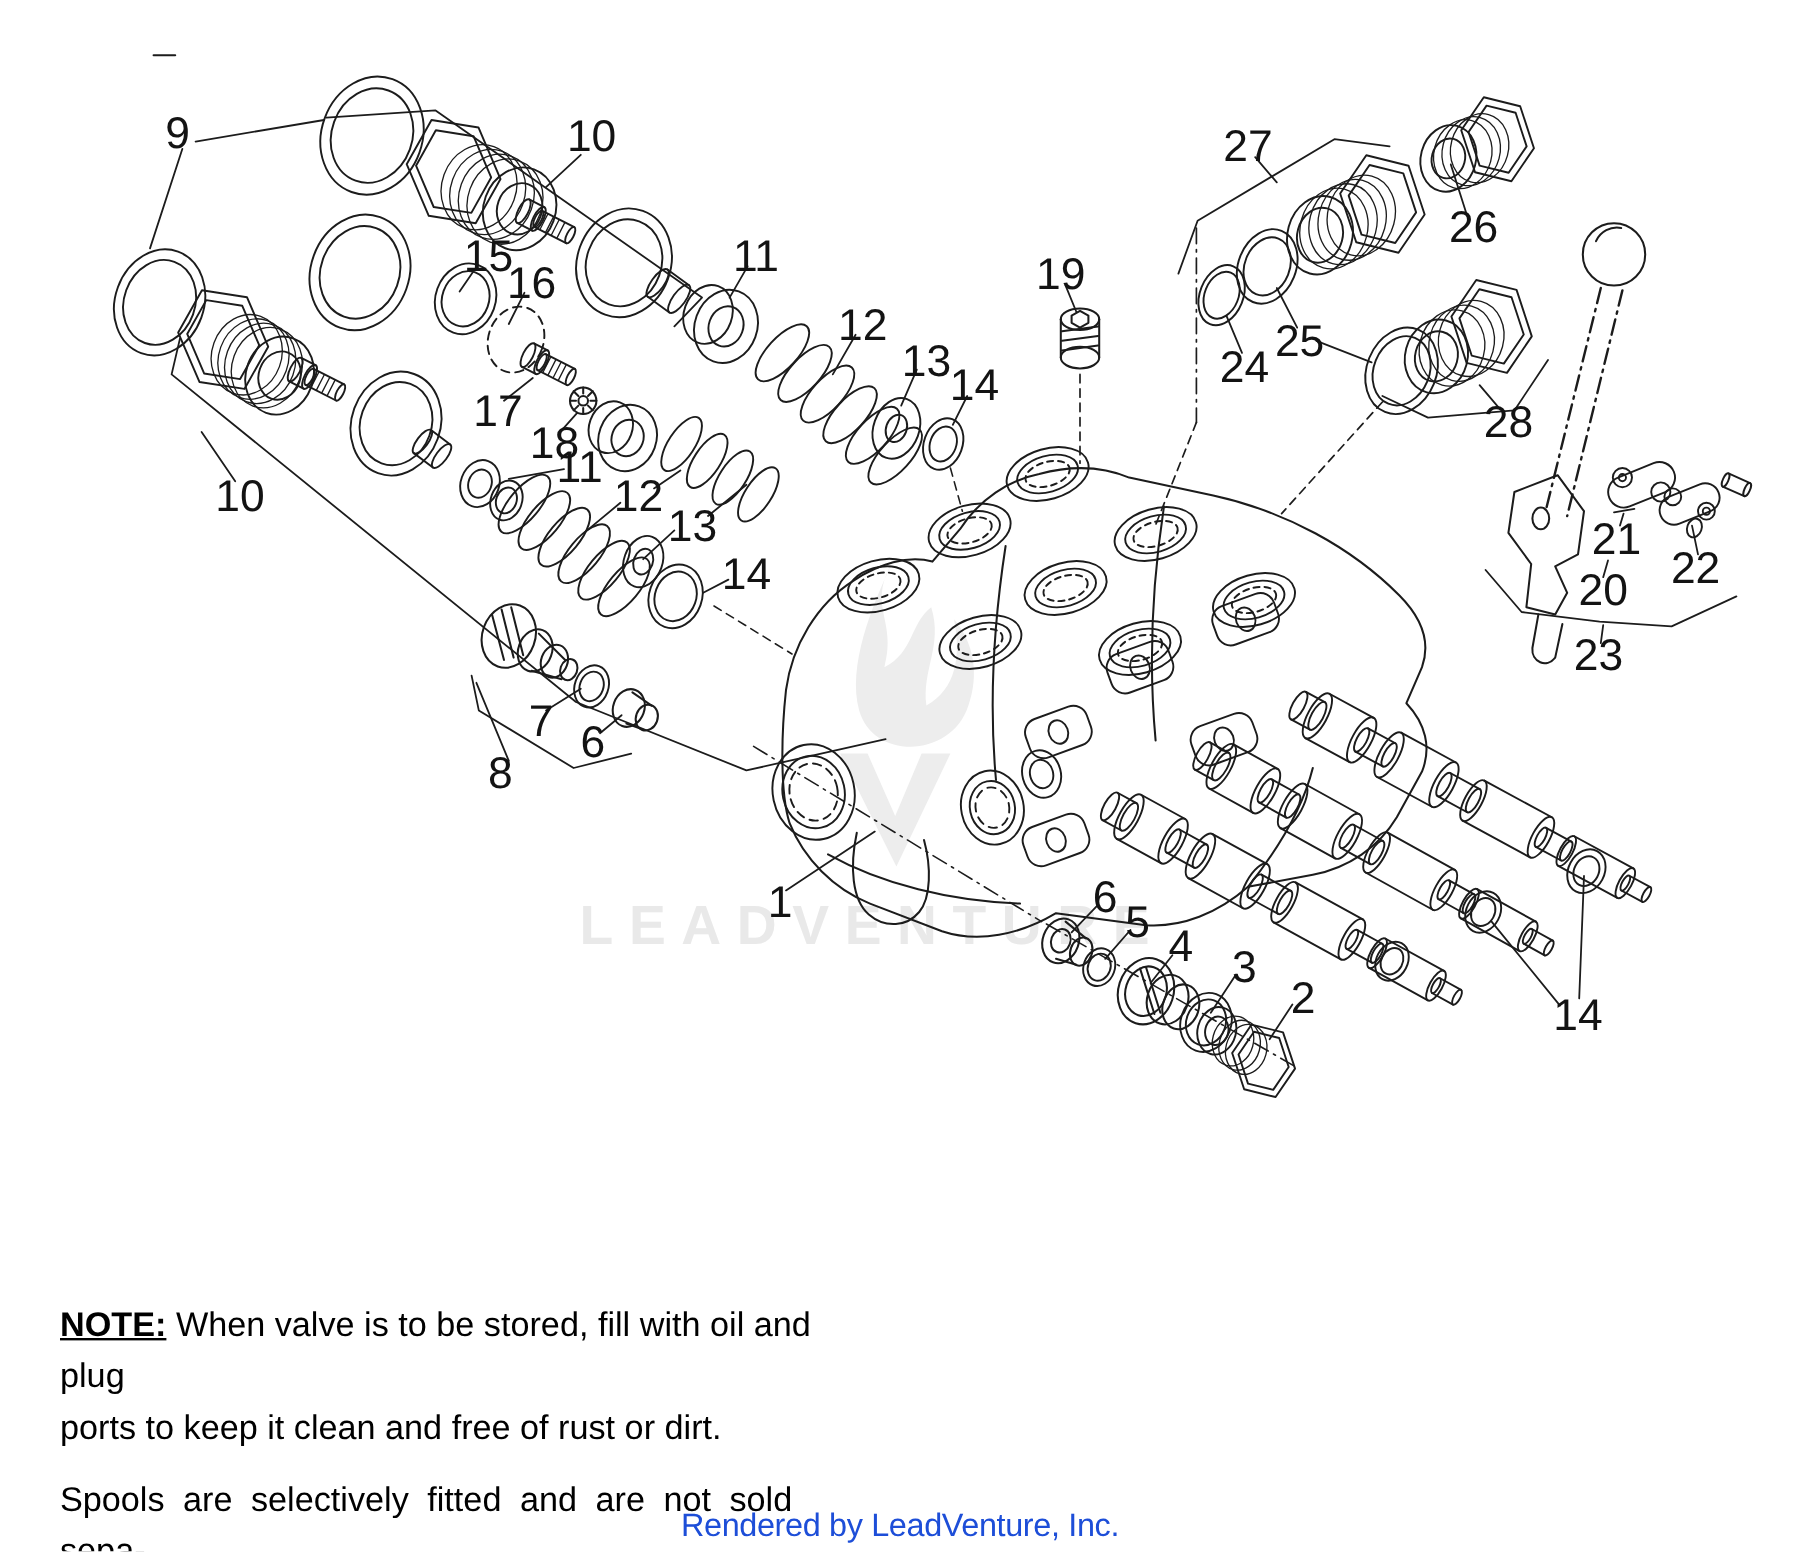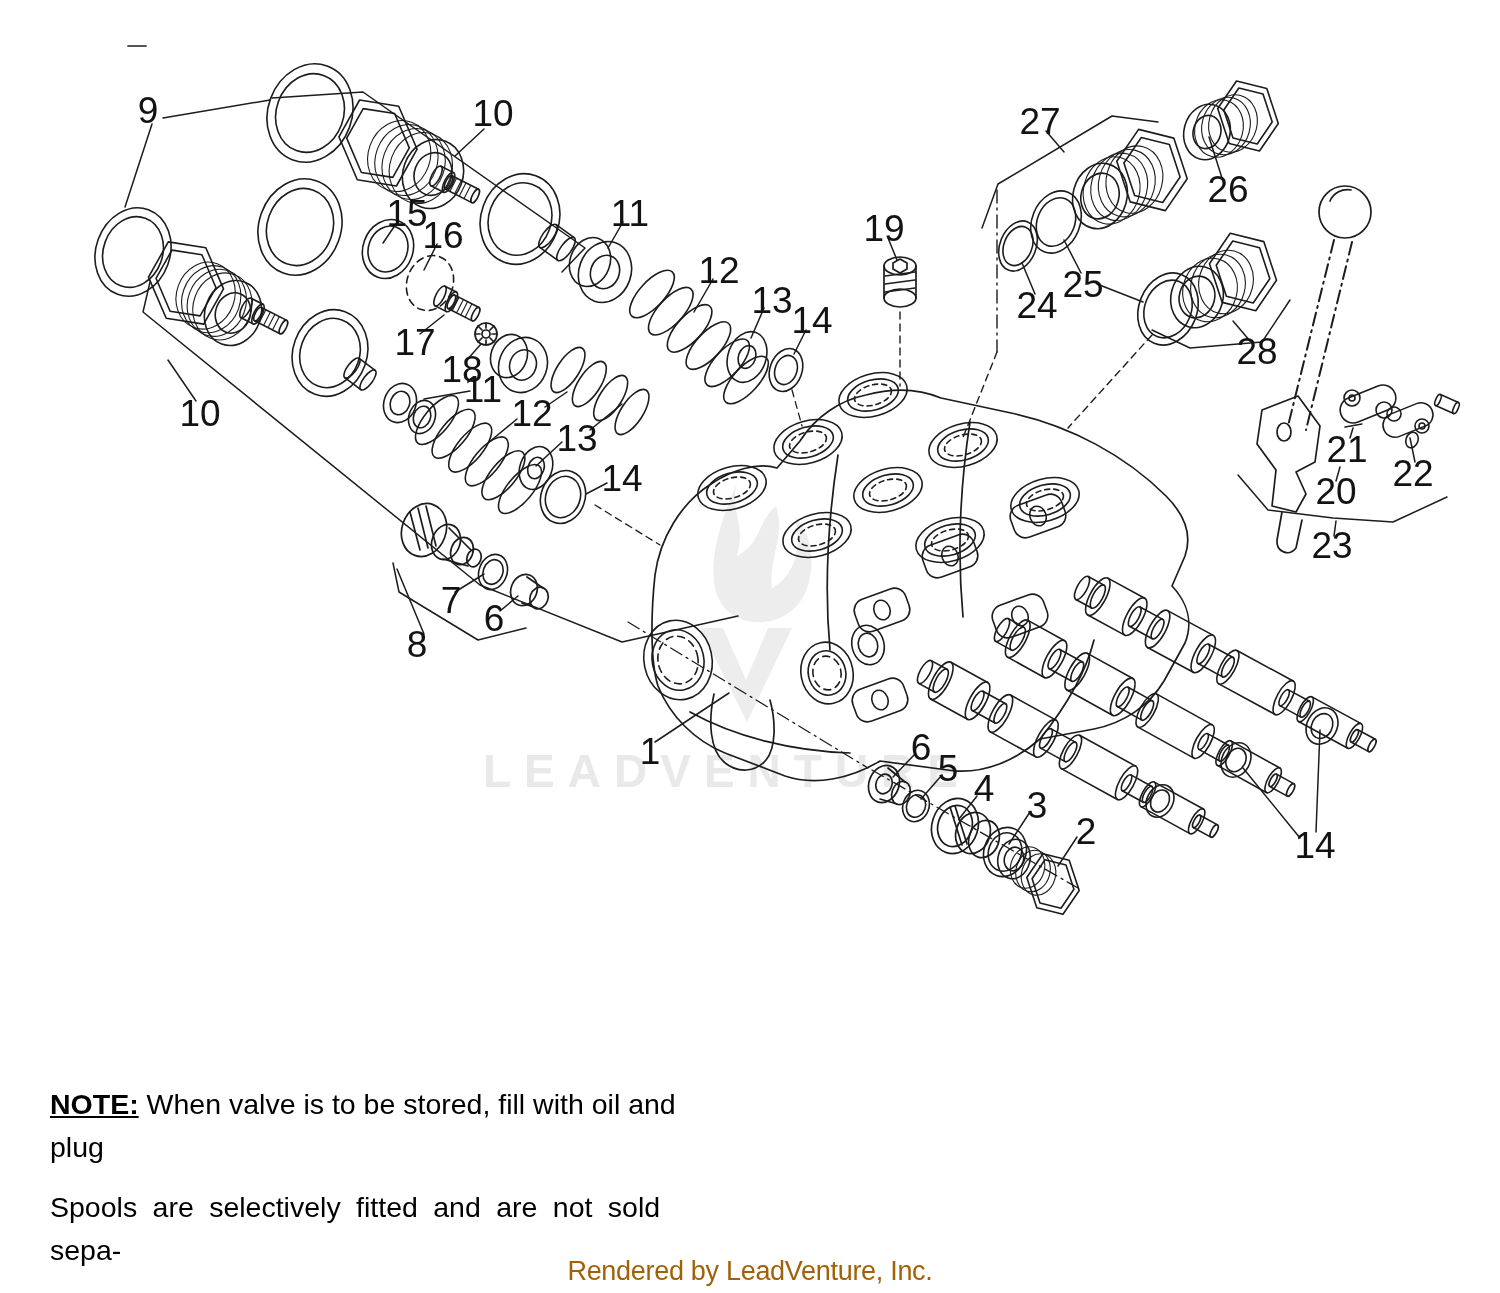--- a/index.html
+++ b/index.html
@@ -536,7 +536,7 @@
   </svg>
 
   <div class="note">
-    <div class="p1"><span class="b">NOTE:</span><span> When valve is to be stored, fill with oil and plug</span><br></div>
+    <div class="p1"><span class="b">NOTE:</span><span> When valve is to be stored, fill with oil and plug</span><br><span>ports to keep it clean and free of rust or dirt.</span></div>
     <div class="p2"><span class="ws">Spools are selectively fitted and are not sold sepa-</span><br></div>
   </div>
 

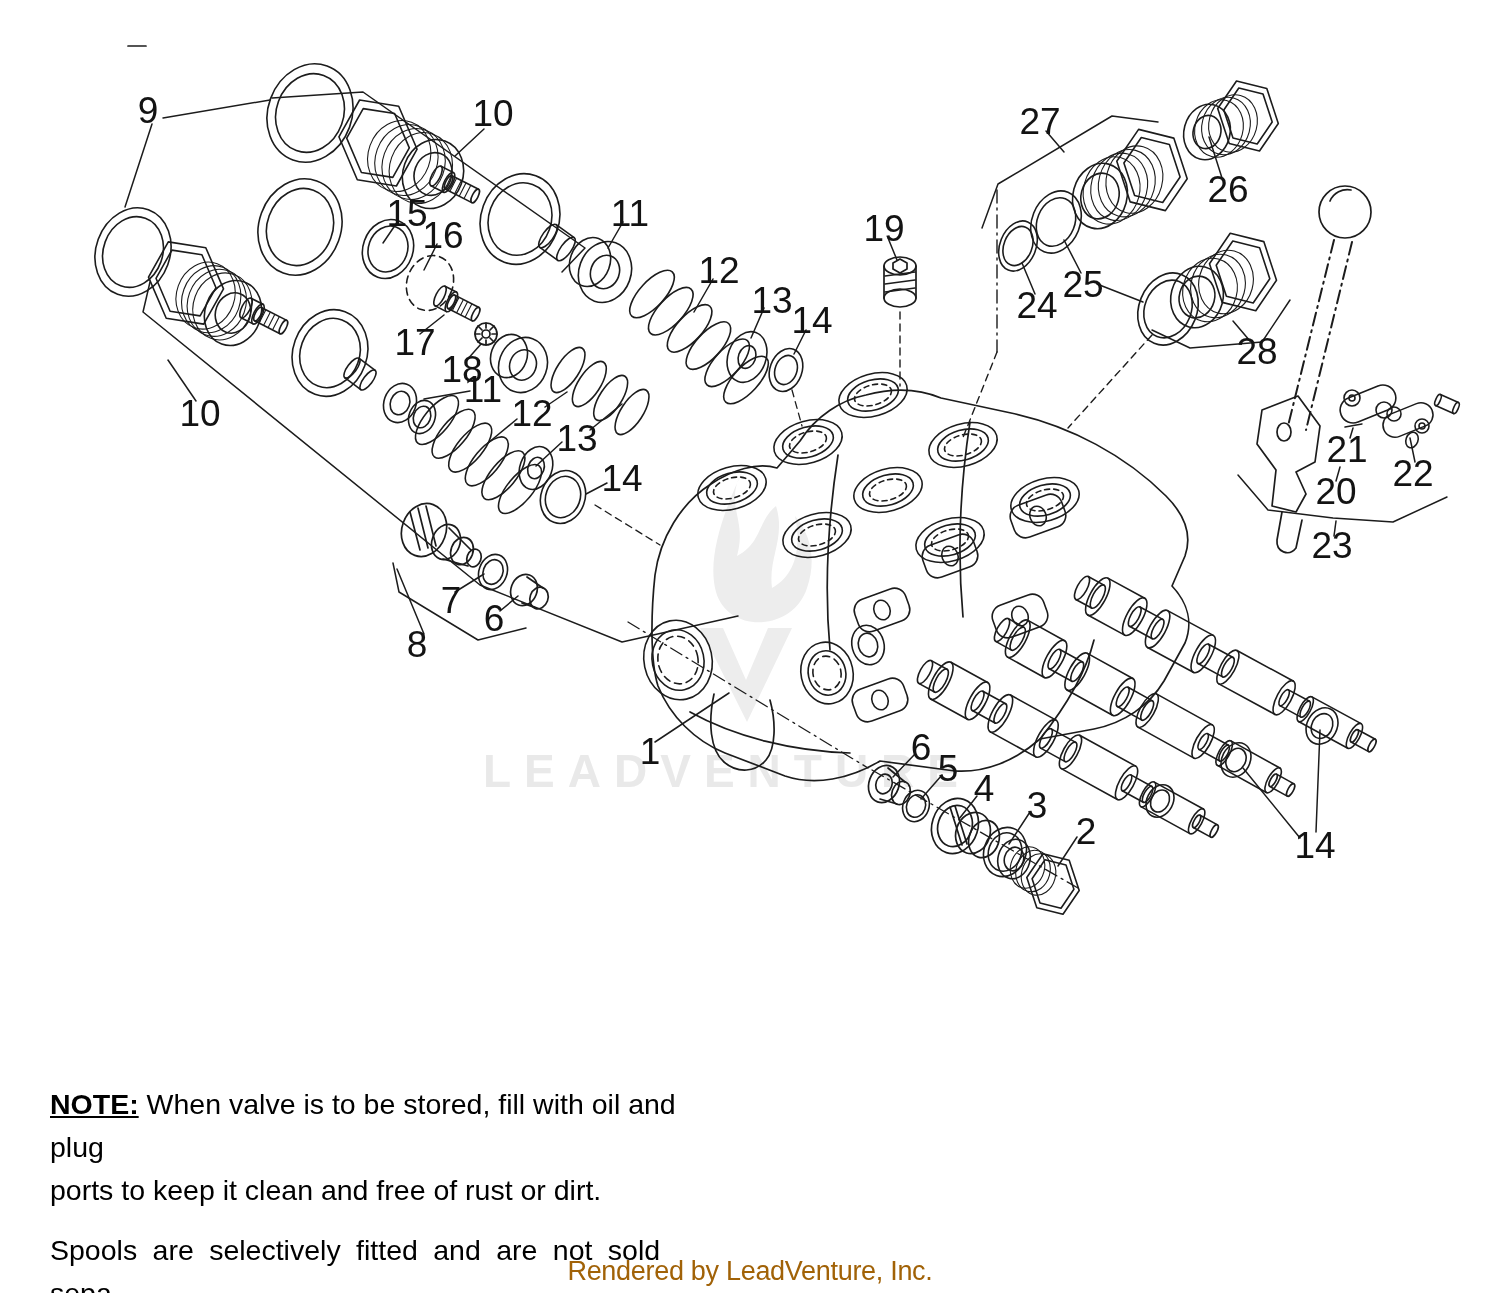--- a/index.html
+++ b/index.html
@@ -12,7 +12,7 @@
   .note .p2{margin-top:17px;}
   .note .ws{word-spacing:7.5px;}
   .footer{position:absolute;left:0;top:1256px;width:100%;text-align:center;
-          color:#a16207;font-size:27px;letter-spacing:-0.3px;}
+          color:#1d4ed8;font-size:27px;letter-spacing:-0.3px;}
   text.callout{font-family:"Liberation Sans",sans-serif;font-size:37px;fill:#131313;}
   #wmtext{font-family:"Liberation Sans",sans-serif;font-weight:bold;font-size:46px;
           letter-spacing:13px;fill:#e9e9e9;}

